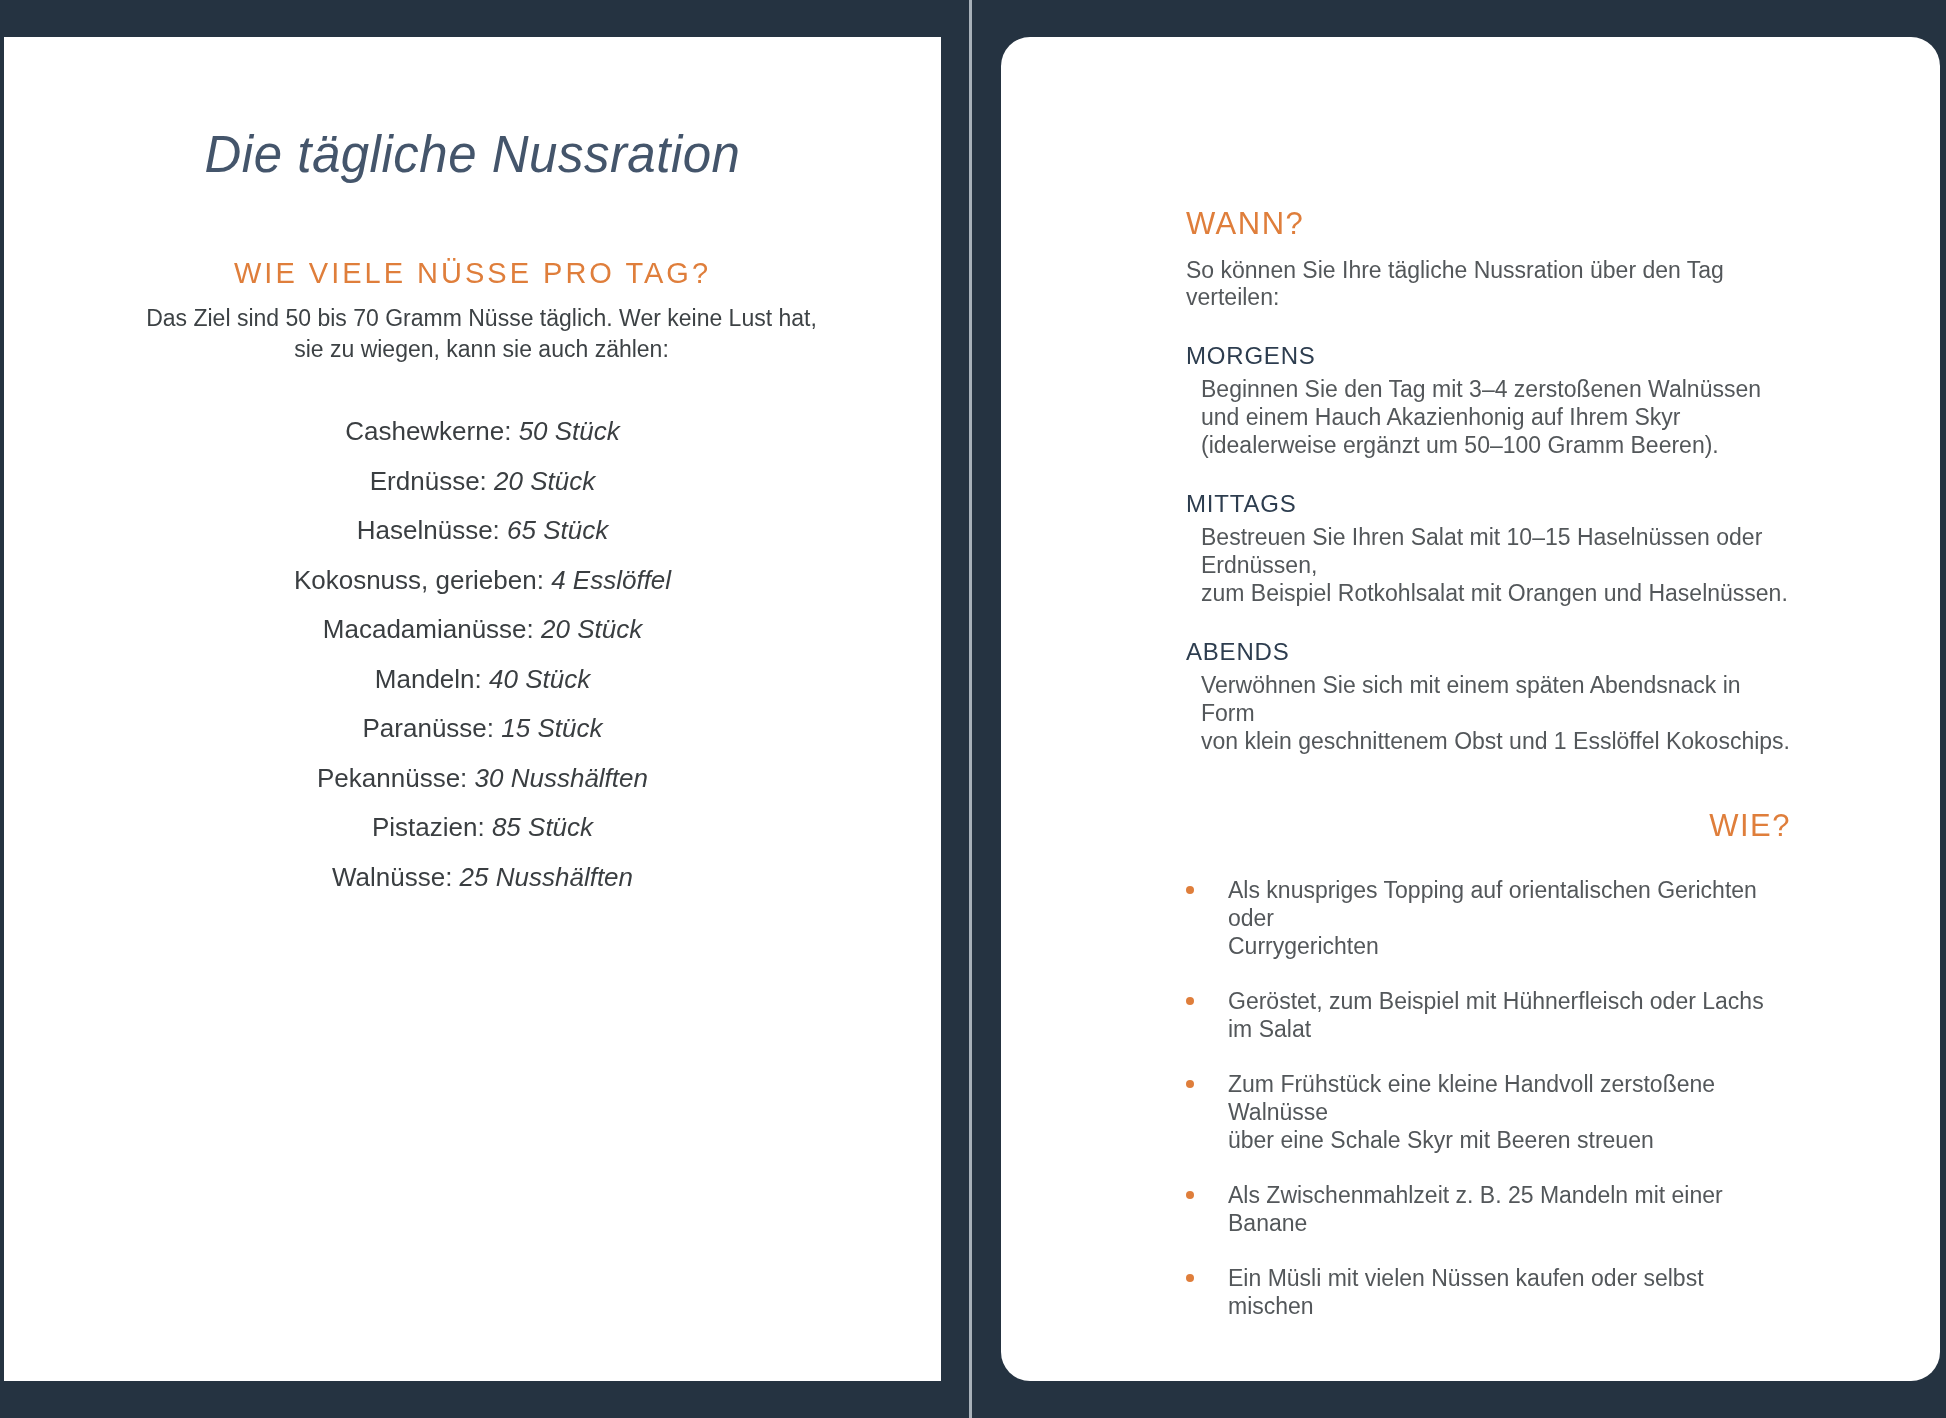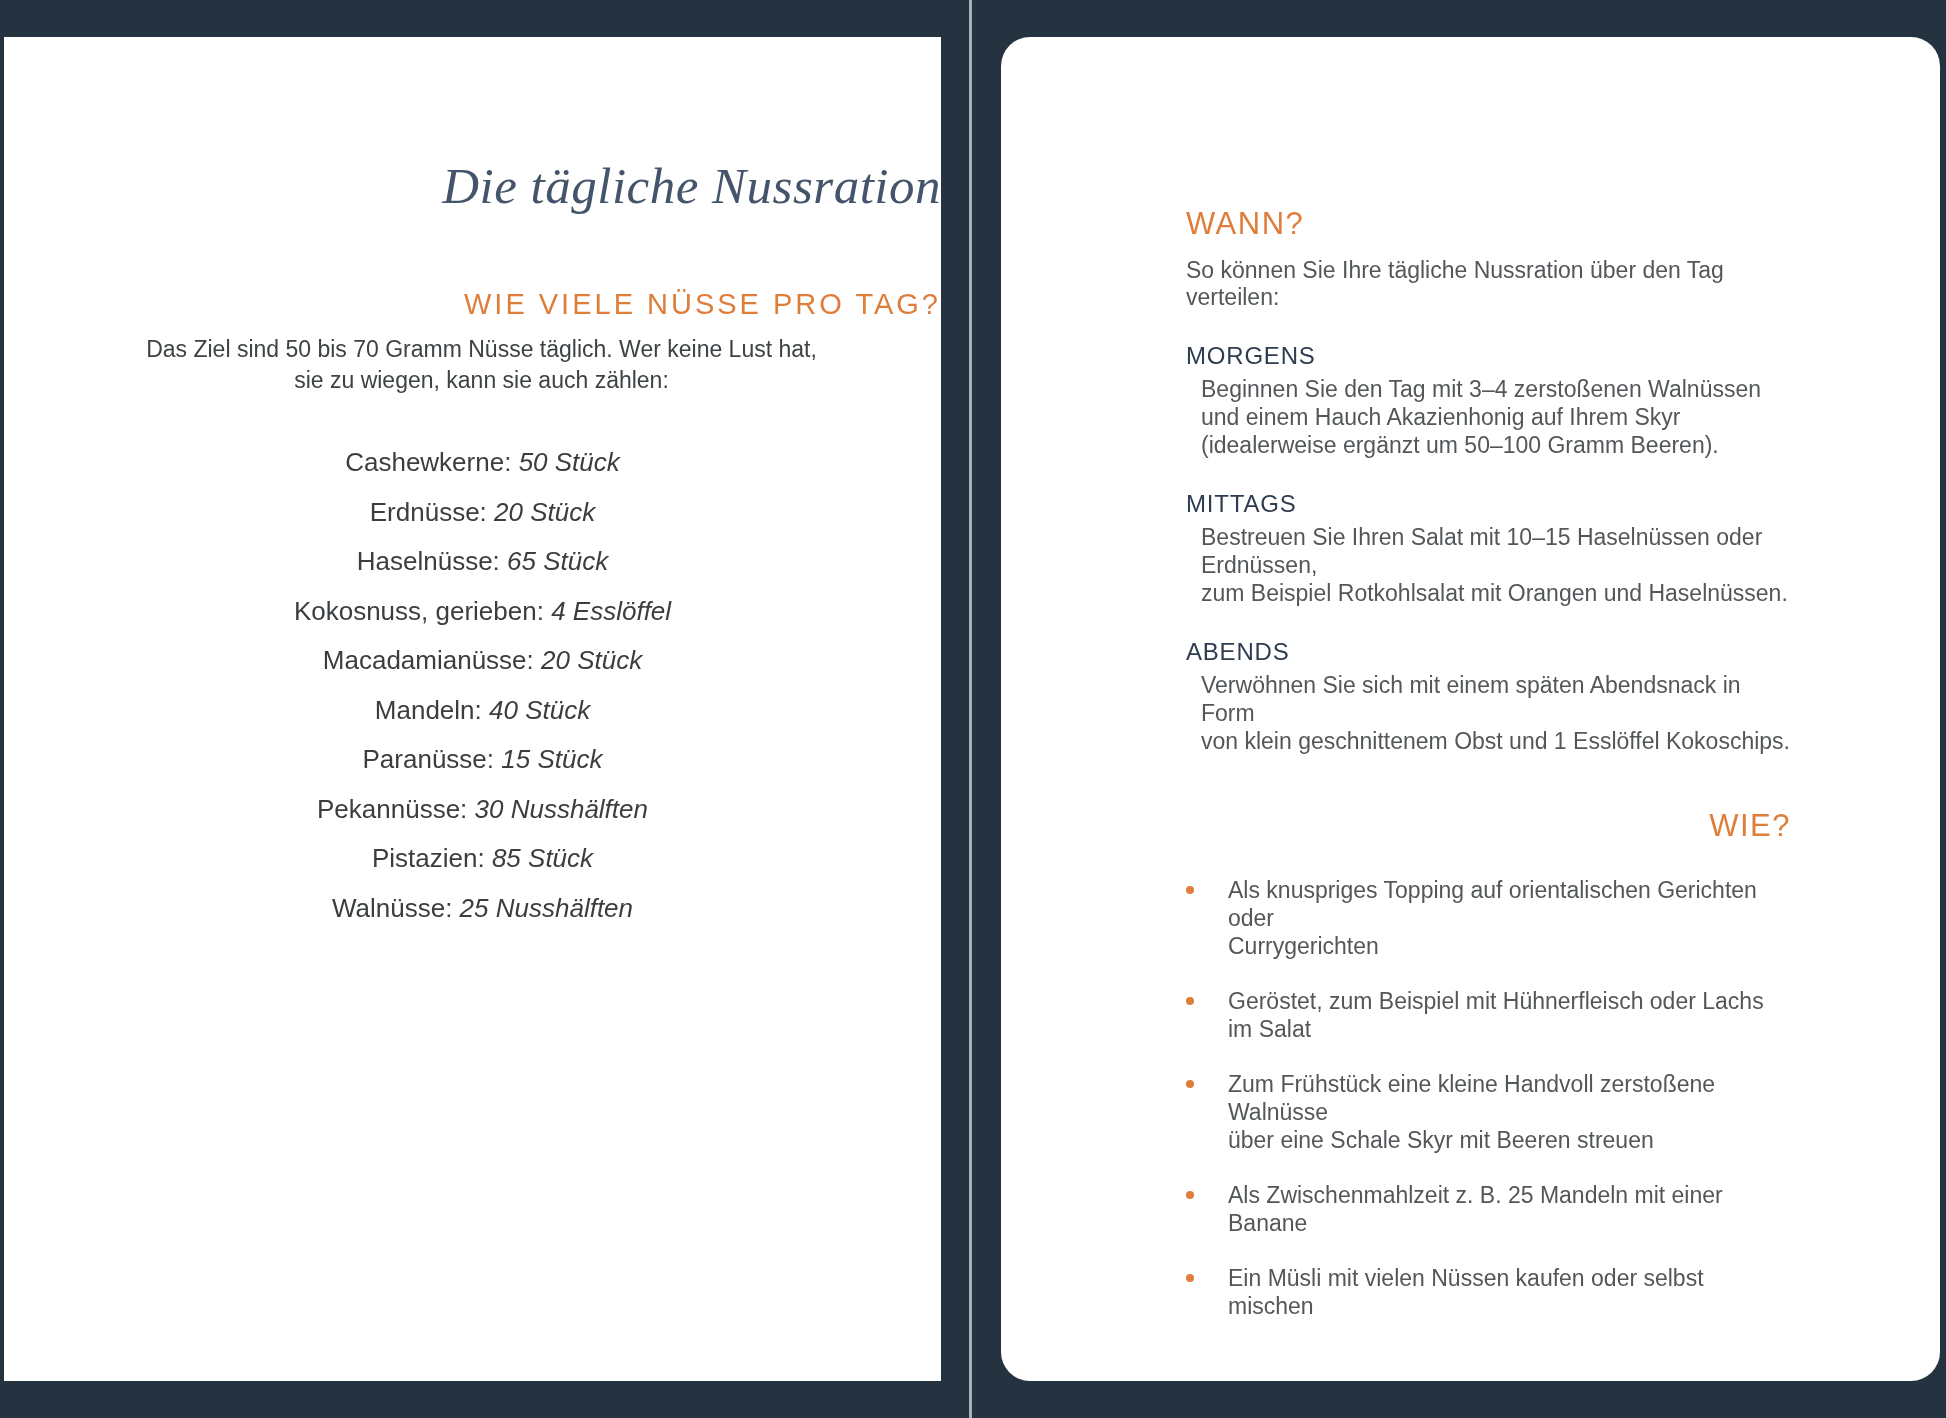--- a/index.html
+++ b/index.html
@@ -30,14 +30,13 @@
 
   
   .title {
-    margin-top: 120px;
-    font-family: Liberation Serif, serif;
+    margin-top: 88px;
+    font-family: Liberation Sans, sans-serif;
     font-style: italic;
     font-weight: 400;
     font-size: 51px;
     letter-spacing: 0.5px;
     color: #44556b;
-    text-align: right;
   }
   .orange-heading {
     margin-top: 73px;

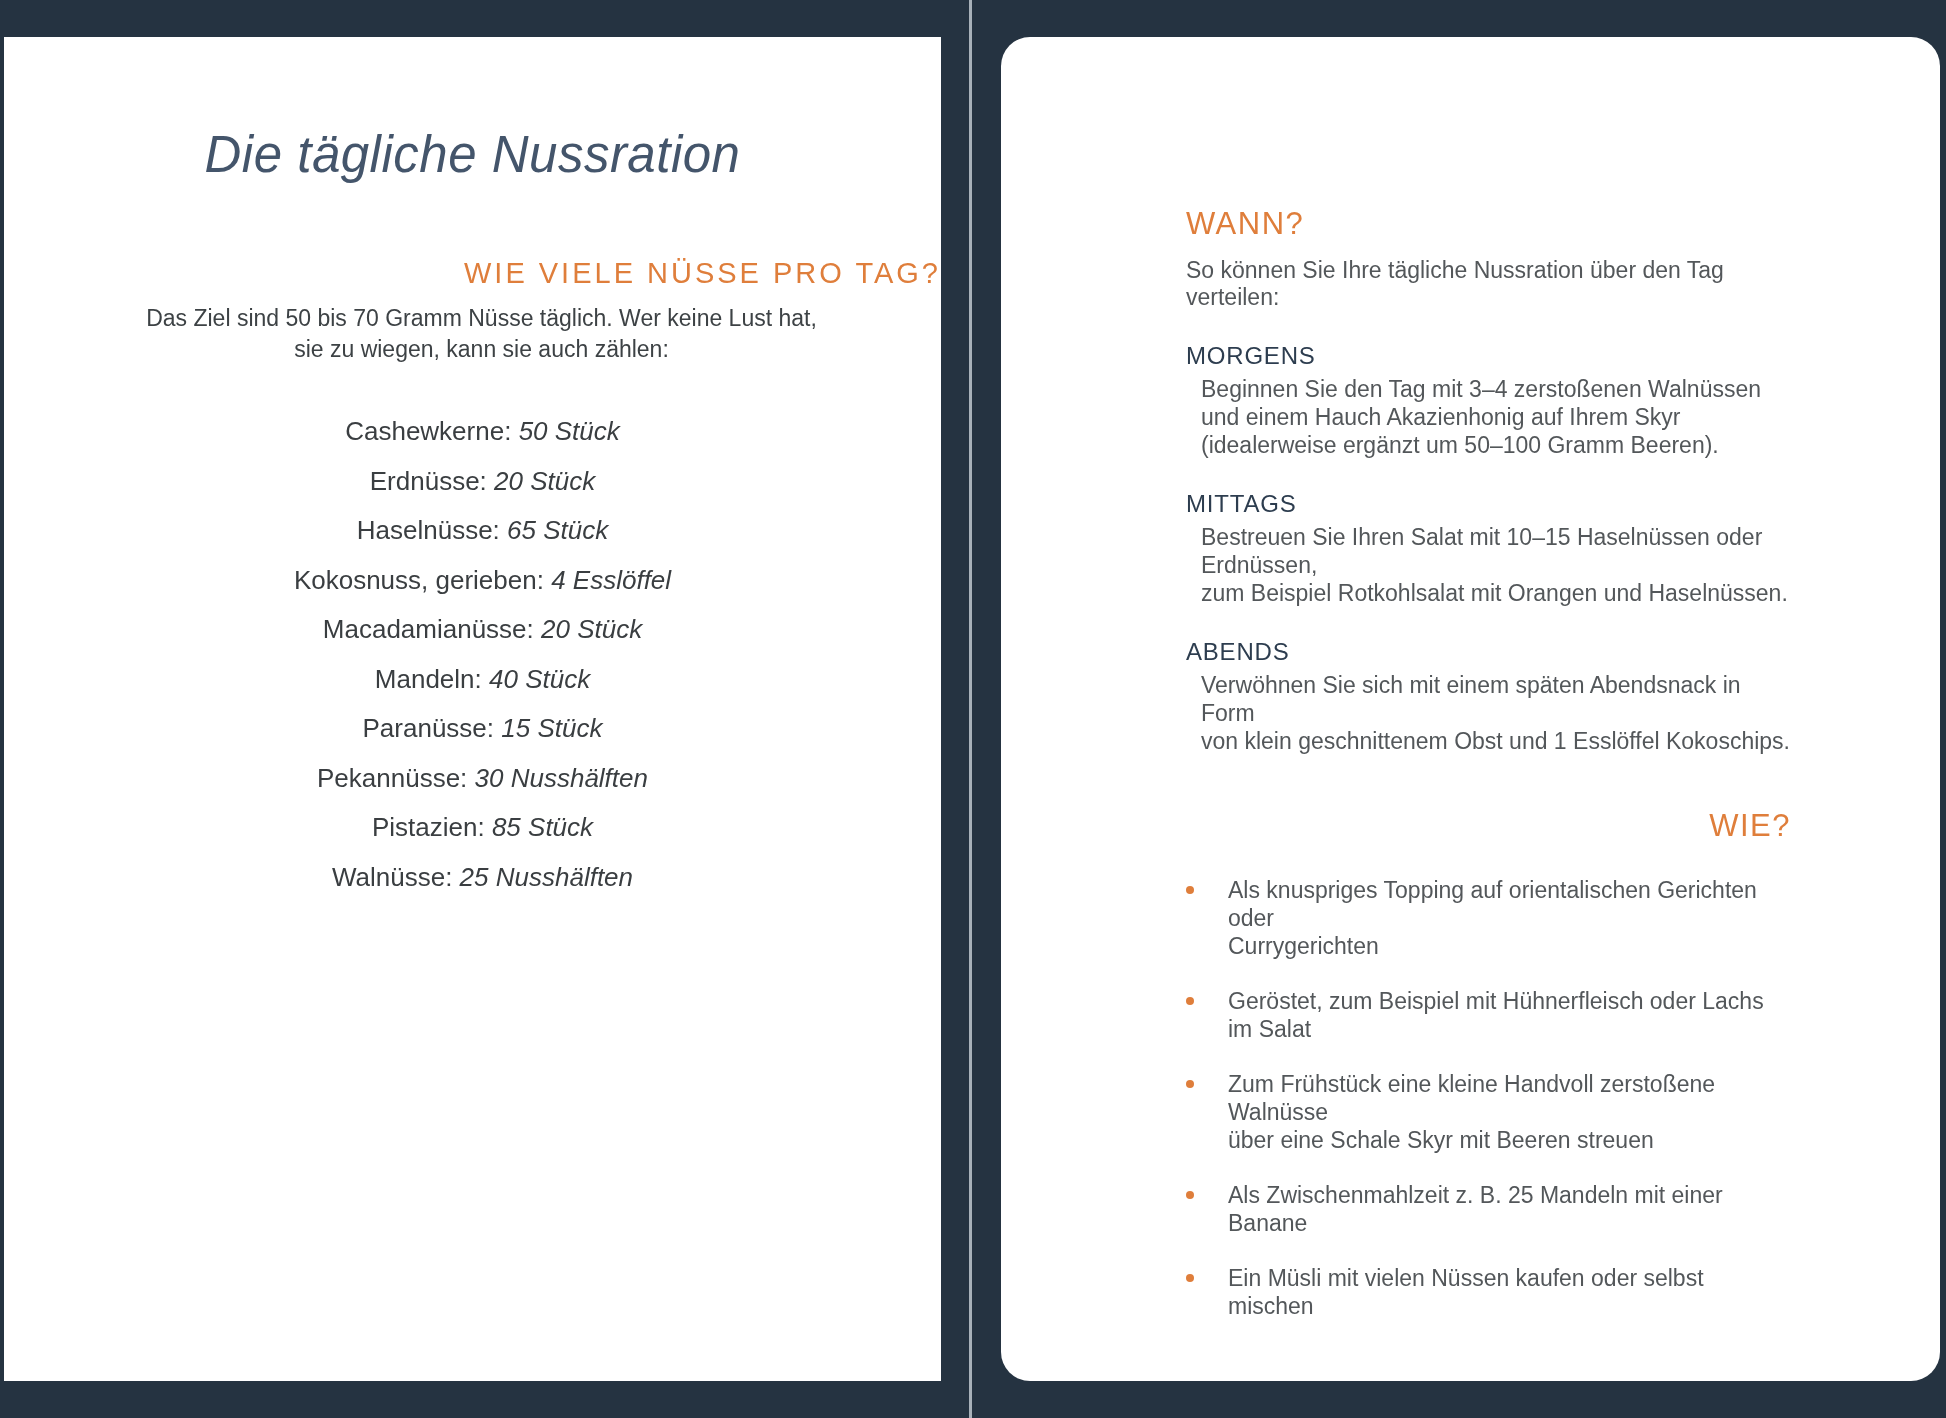--- a/index.html
+++ b/index.html
@@ -44,7 +44,6 @@
     font-weight: 400;
     letter-spacing: 3px;
     color: #df7e3b;
-    text-align: right;
   }
   .subtitle {
     margin-top: 13px;

